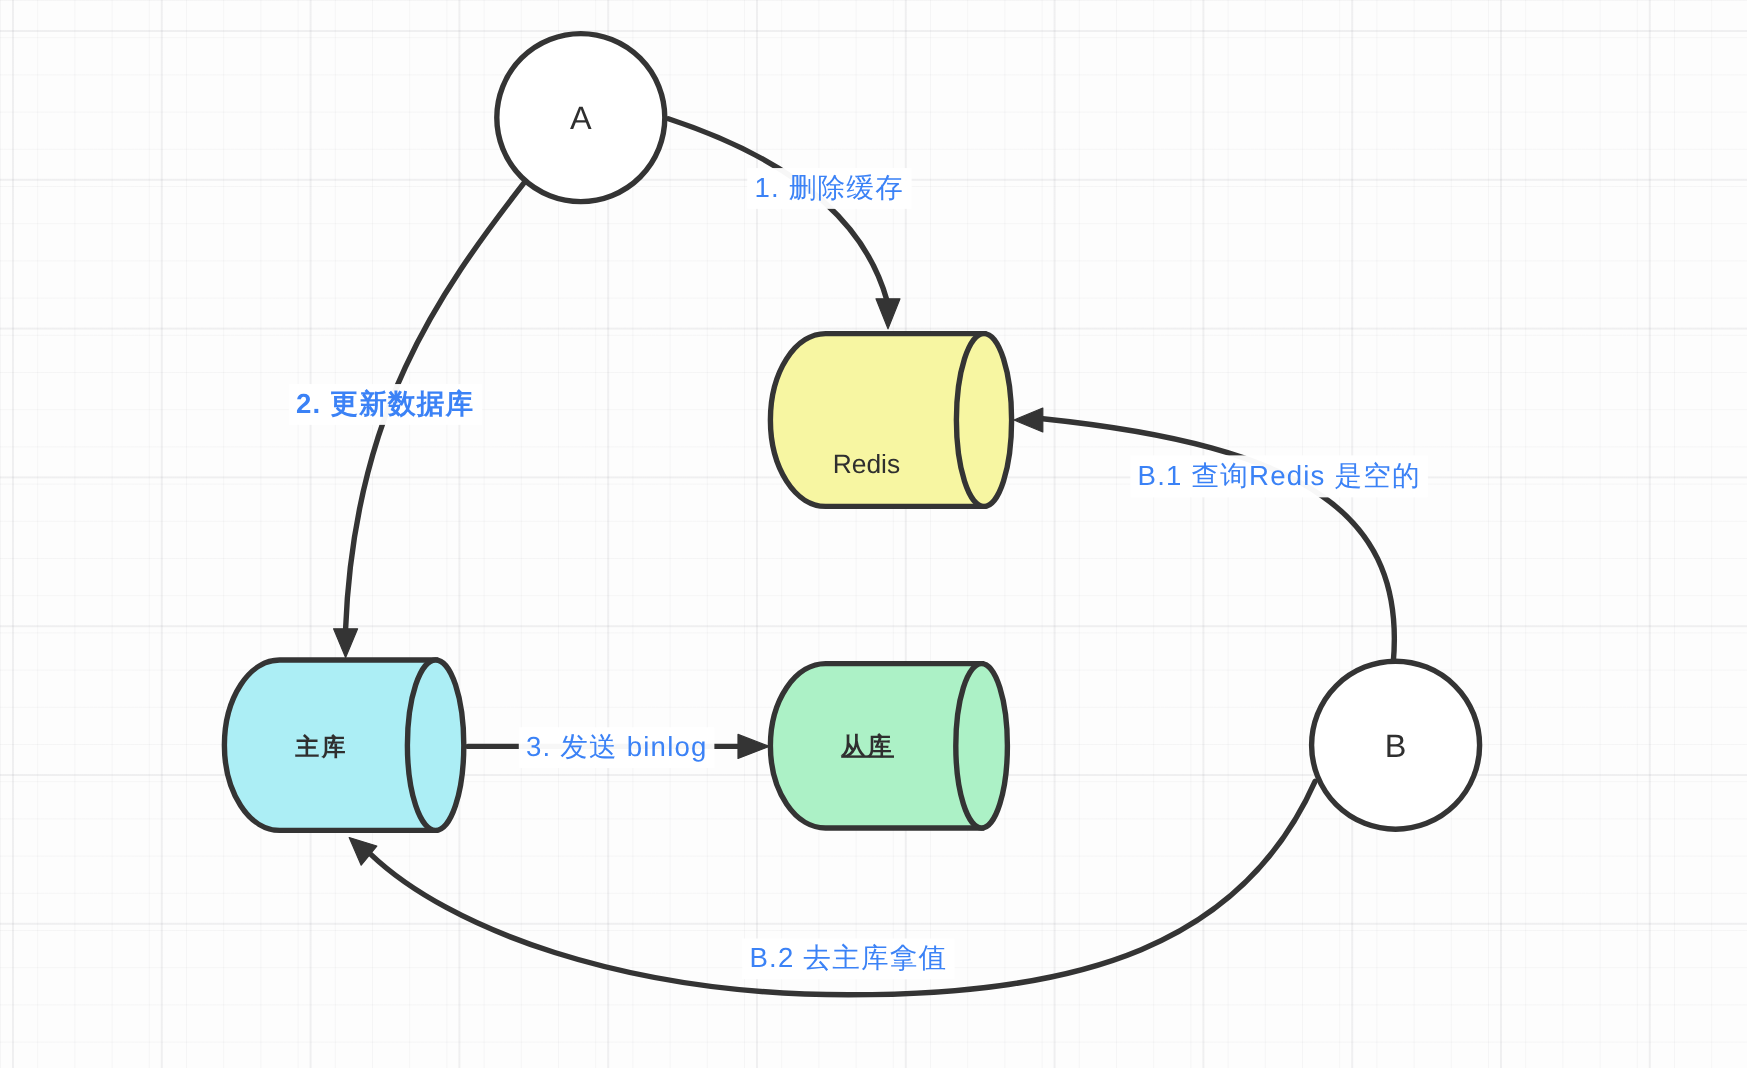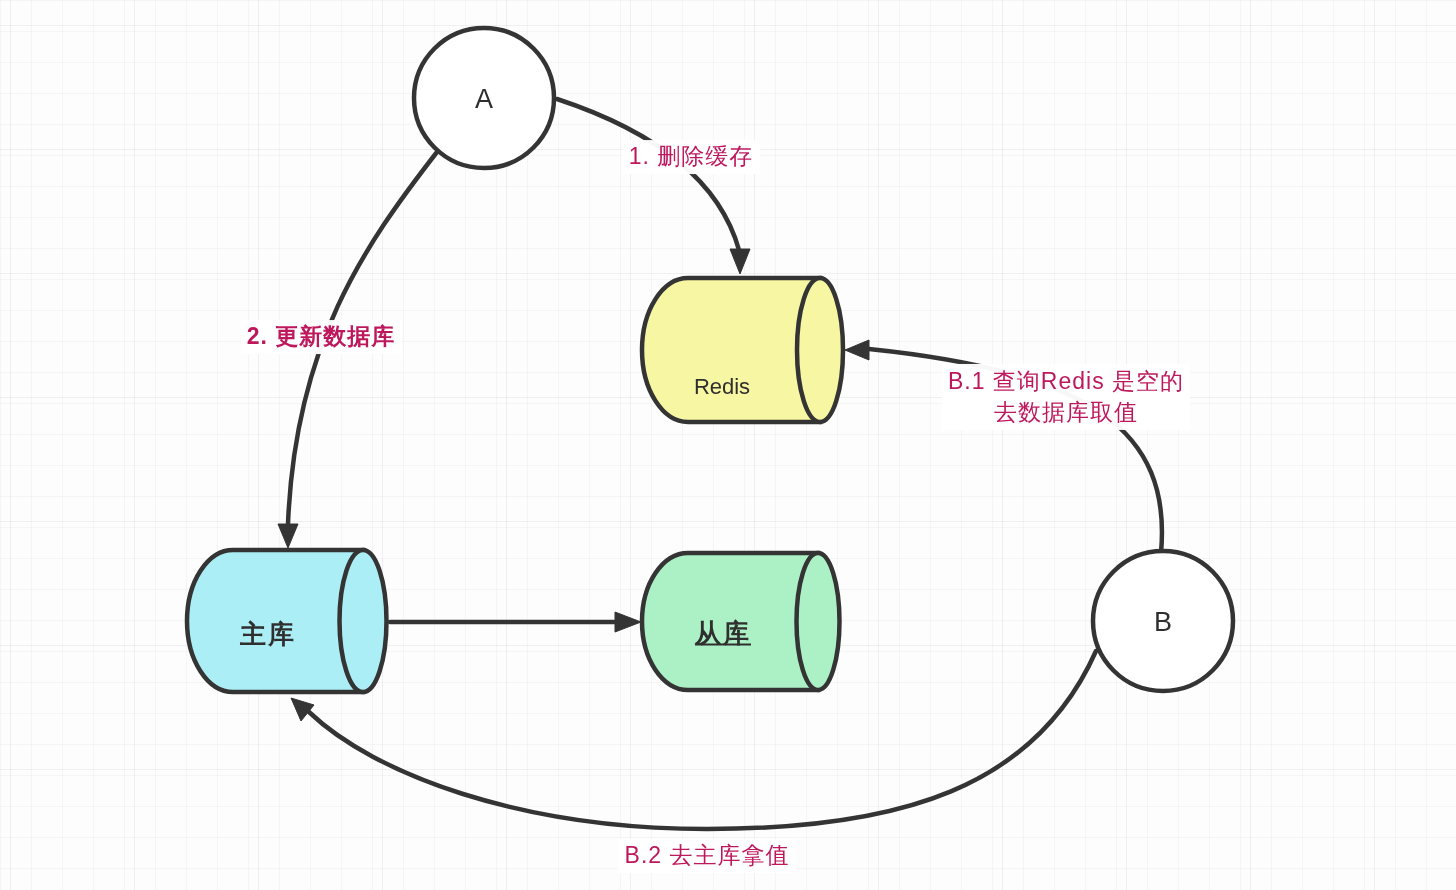--- a/index.html
+++ b/index.html
@@ -47,7 +47,7 @@
   .lbl {
     position: absolute;
     transform: translate(-50%, -50%);
-    color: #be185d;
+    color: #3b82f6;
     font-size: 23px;
     letter-spacing: 1px;
     white-space: nowrap;

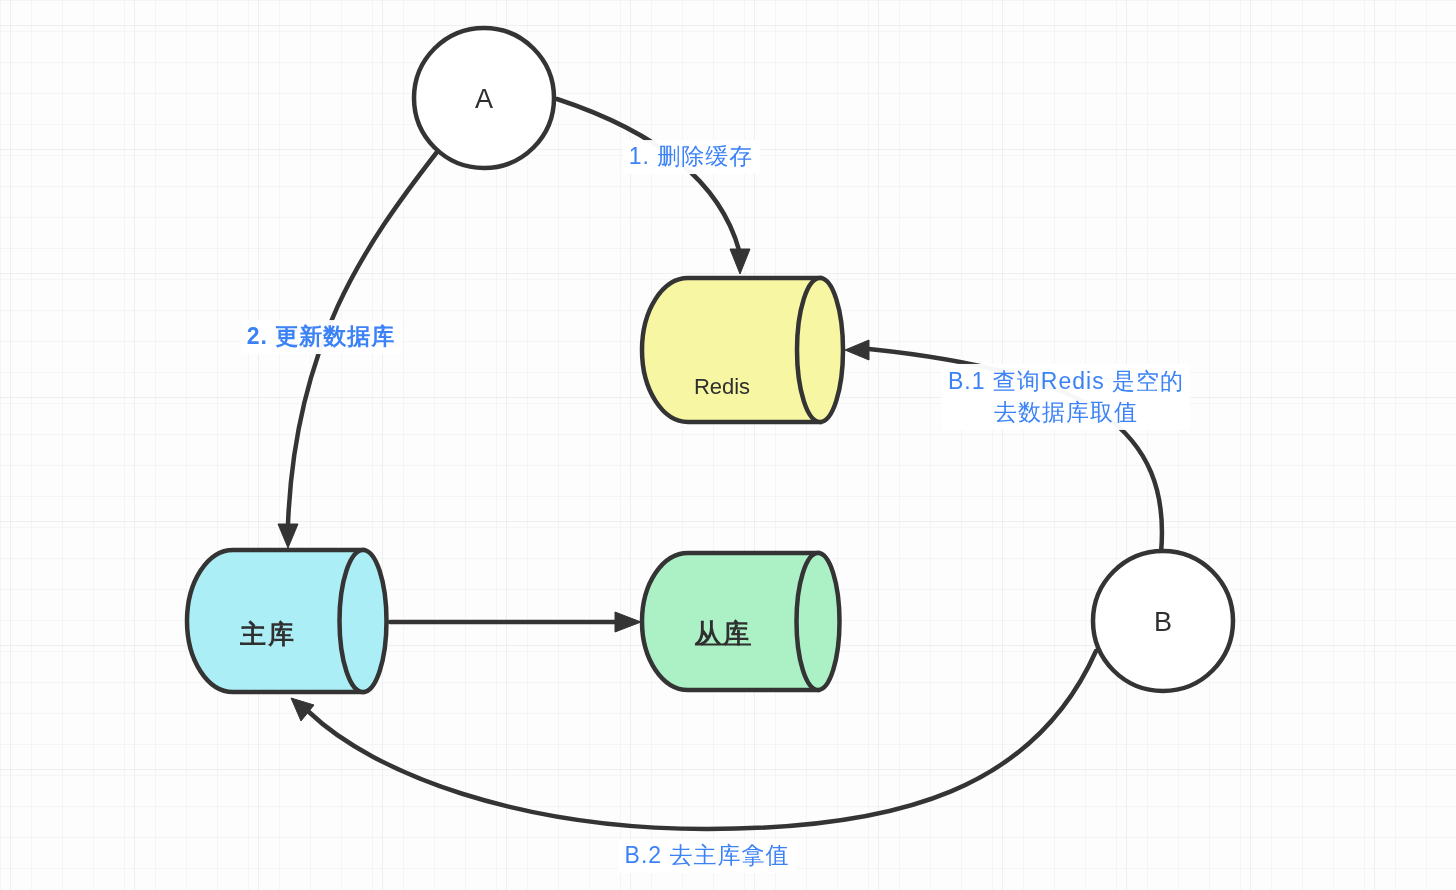--- a/index.html
+++ b/index.html
@@ -138,7 +138,6 @@
 
   <div class="lbl multi" style="left:1066px; top:397px;">
     <div>B.1 查询Redis 是空的</div>
-    <div>去数据库取值</div>
   </div>
 
   <div class="lbl" style="left:707px; top:856px;text-align:right;">B.2 去主库拿值</div>

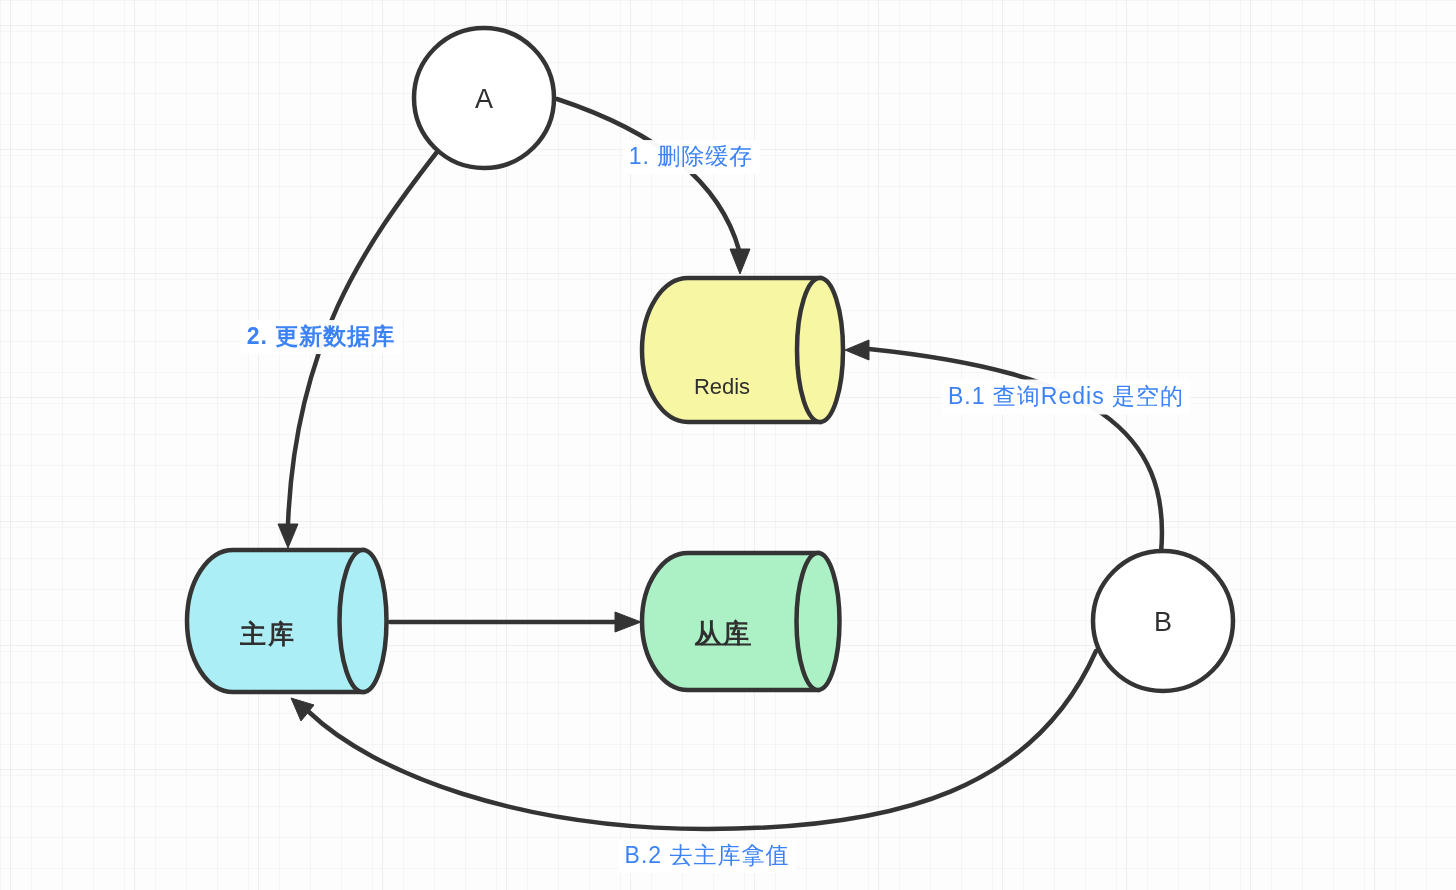--- a/index.html
+++ b/index.html
@@ -65,7 +65,7 @@
     padding: 0;
     white-space: nowrap;
   }
-  .node-lbl.cjk { font-size: 26px; font-weight: 600; letter-spacing: 2px; margin-top: 11px; }
+  .node-lbl.cjk { font-size: 20px; font-weight: 600; letter-spacing: 2px; }
   .node-lbl.latin { font-size: 22px; font-weight: 500; margin-top: 36px; }
   .node-lbl.actor { font-size: 27px; font-weight: 400; }
 </style>

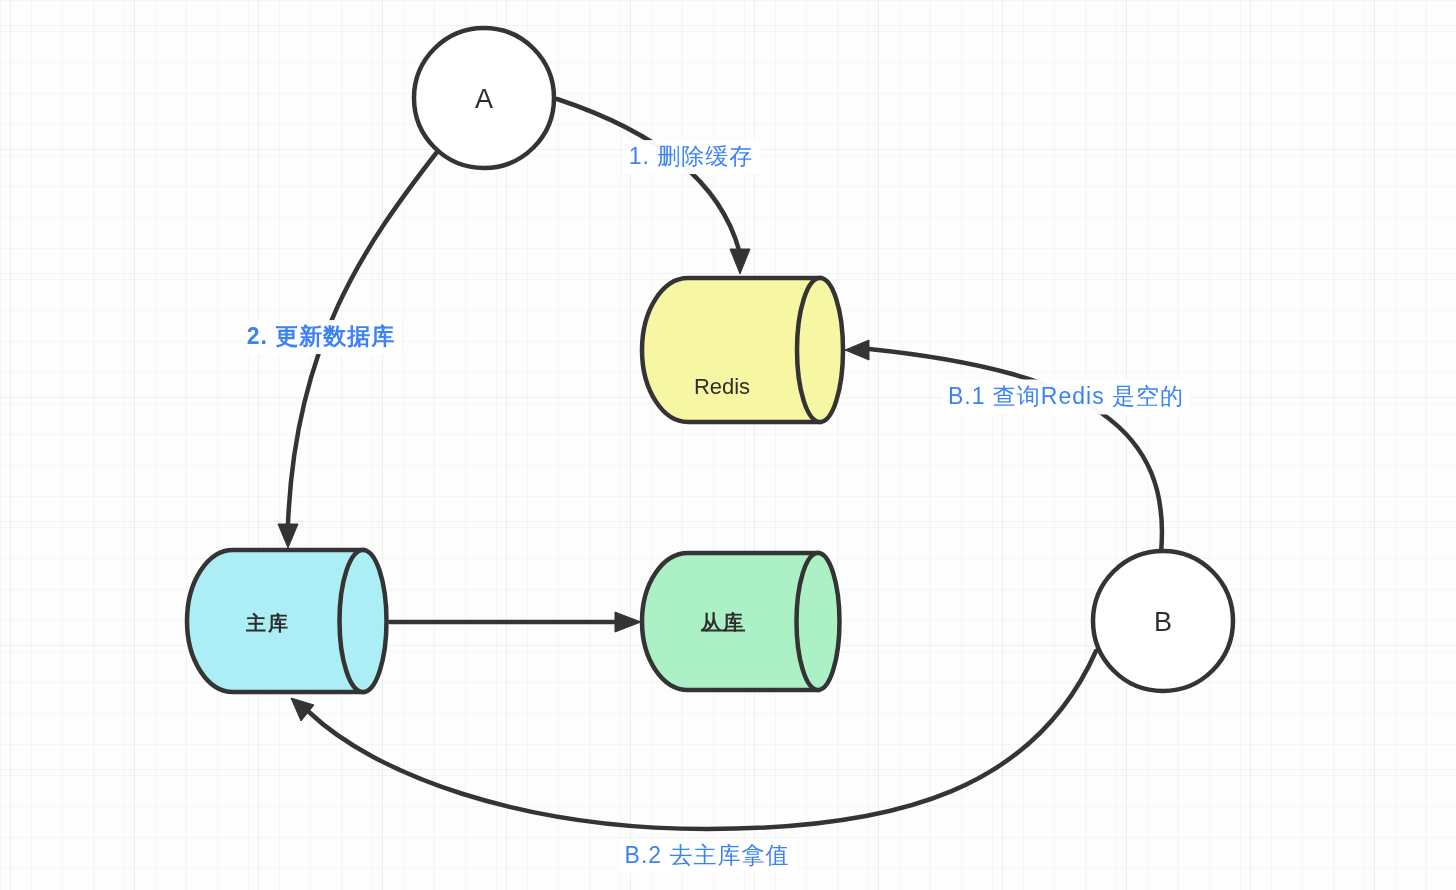--- a/index.html
+++ b/index.html
@@ -135,6 +135,7 @@
 
   <div class="lbl" style="left:321px; top:337px;font-weight:bold;">2. 更新数据库</div>
 
+  <div class="lbl" style="left:514px; top:623px;">3. 发送 binlog</div>
 
   <div class="lbl multi" style="left:1066px; top:397px;">
     <div>B.1 查询Redis 是空的</div>

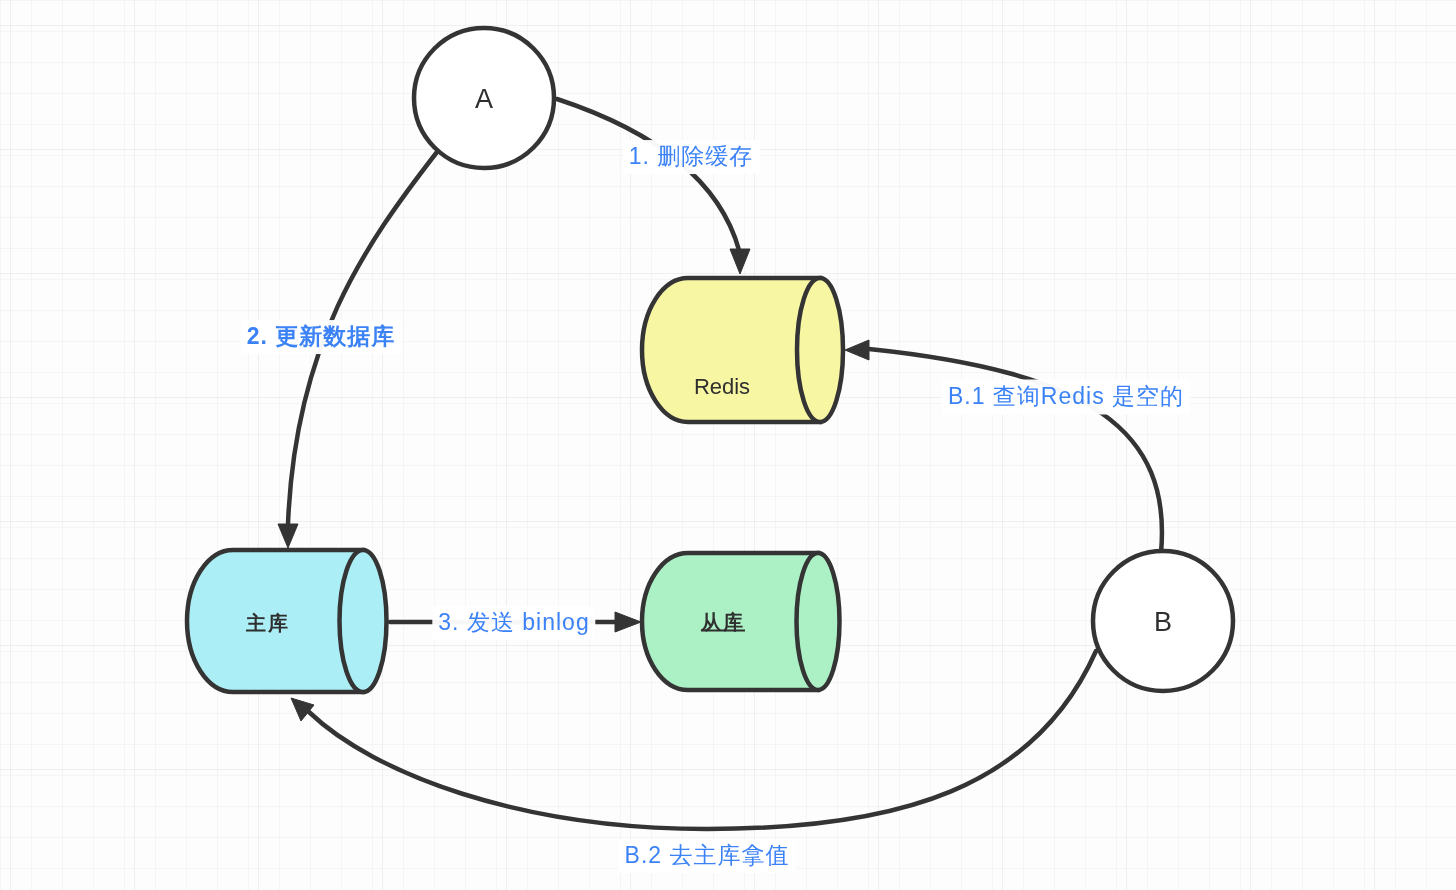--- a/index.html
+++ b/index.html
@@ -141,7 +141,7 @@
     <div>B.1 查询Redis 是空的</div>
   </div>
 
-  <div class="lbl" style="left:707px; top:856px;text-align:right;">B.2 去主库拿值</div>
+  <div class="lbl" style="left:707px; top:799px;text-align:right;">B.2 去主库拿值</div>
 
 </div>
 

